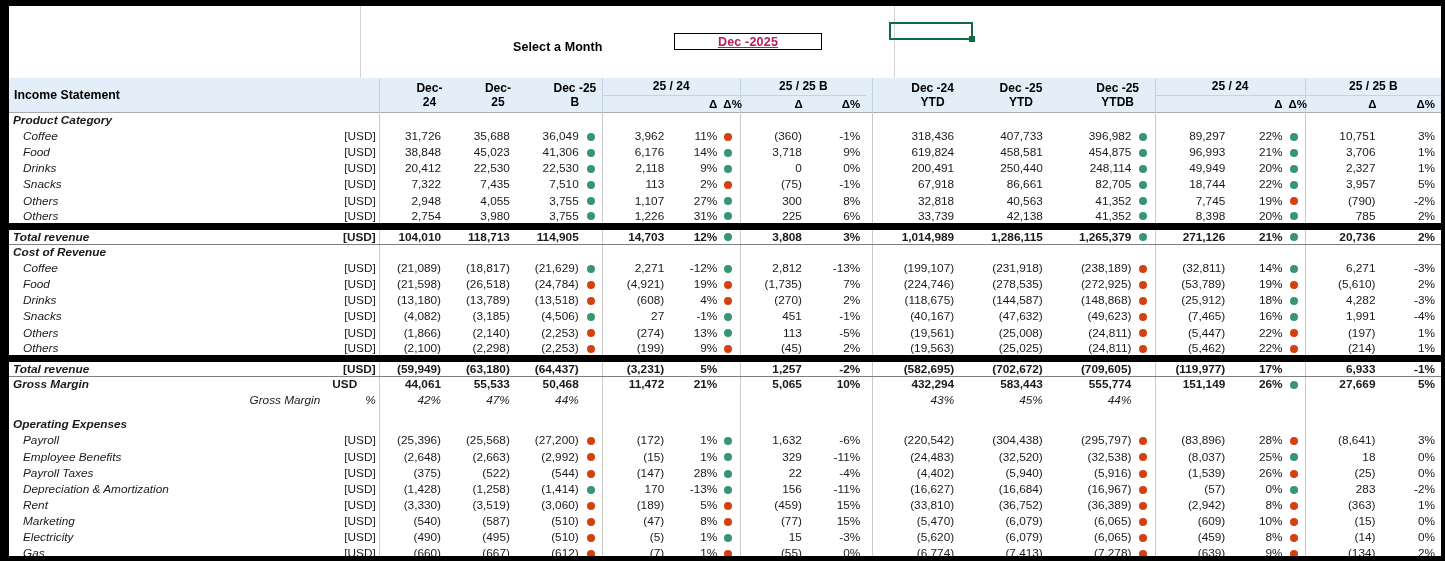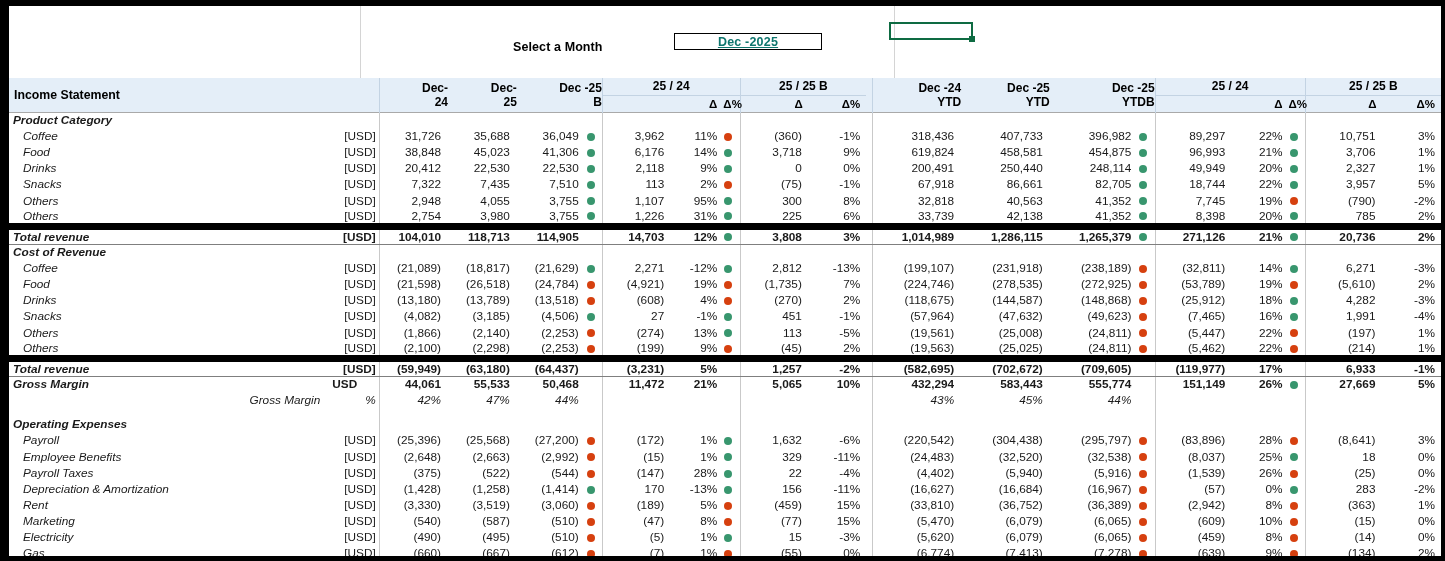--- a/index.html
+++ b/index.html
@@ -40,7 +40,7 @@
     display:flex; align-items:center; justify-content:center;
   }
   #month-box span {
-    font-size:12.5px; font-weight:bold; color:#0f766e;
+    font-size:12.5px; font-weight:bold; color:#be185d;
     text-decoration:underline; letter-spacing:.2px;
   }
   #cell-selection {

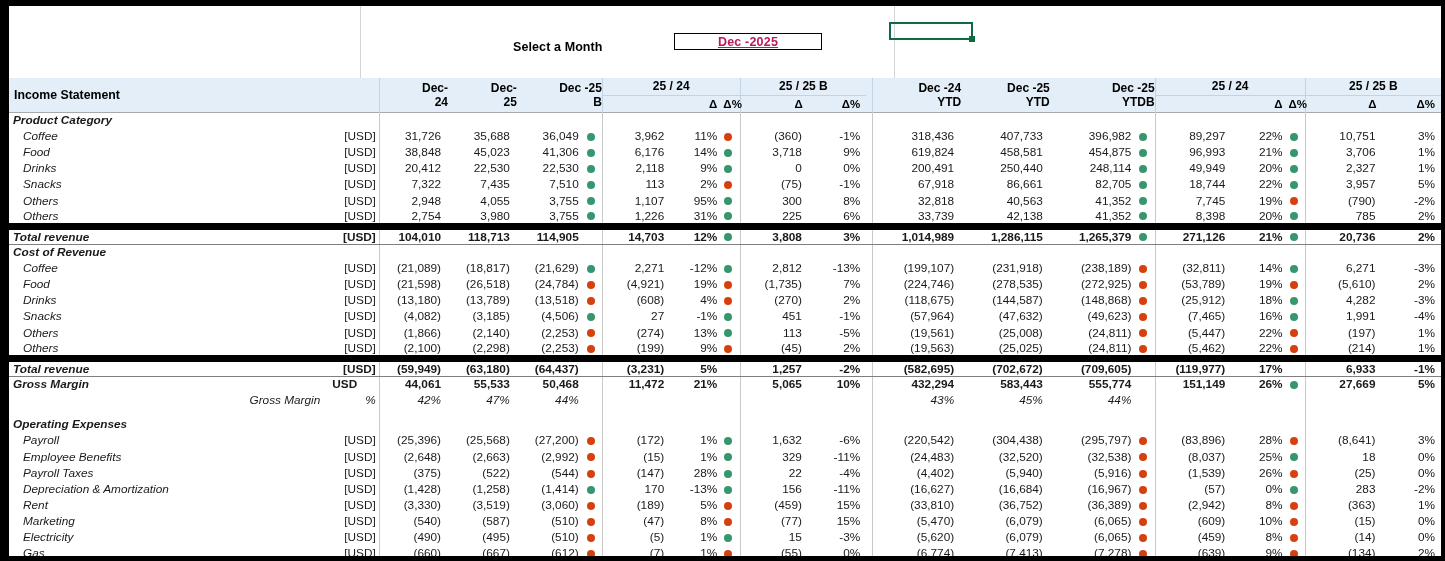--- a/index.html
+++ b/index.html
@@ -87,7 +87,7 @@
   }
   .h-col {
     font-size:12px; font-weight:bold; color:#000;
-    text-align:right; height:20px;padding-left:31px;
+    text-align:center; height:20px;padding-left:31px;
   }
   .h-group {
     font-size:12px; font-weight:bold; color:#000;

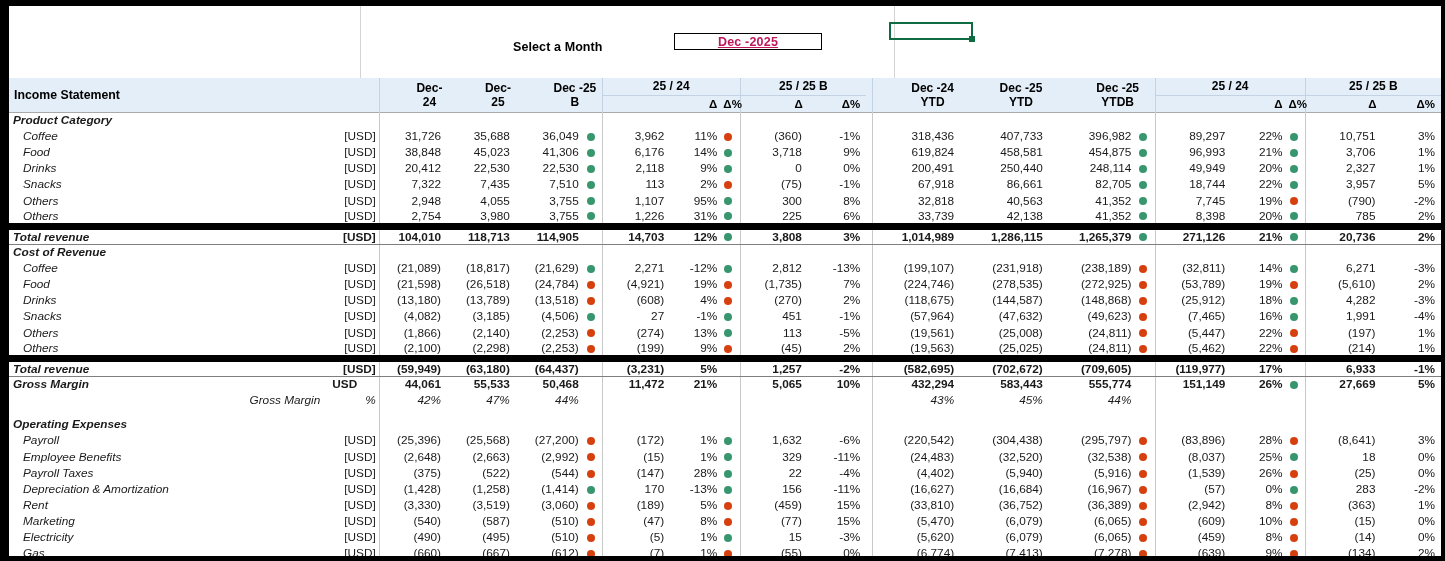--- a/index.html
+++ b/index.html
@@ -326,7 +326,7 @@
             <td class="num">3,755</td>
             <td class="dotcell"><span class="dot g"></span></td>
             <td class="num vsep">1,107</td>
-            <td class="pct">95%</td>
+            <td class="pct">27%</td>
             <td class="dotcell"><span class="dot g"></span></td>
             <td class="num vsep">300</td>
             <td class="pct">8%</td>

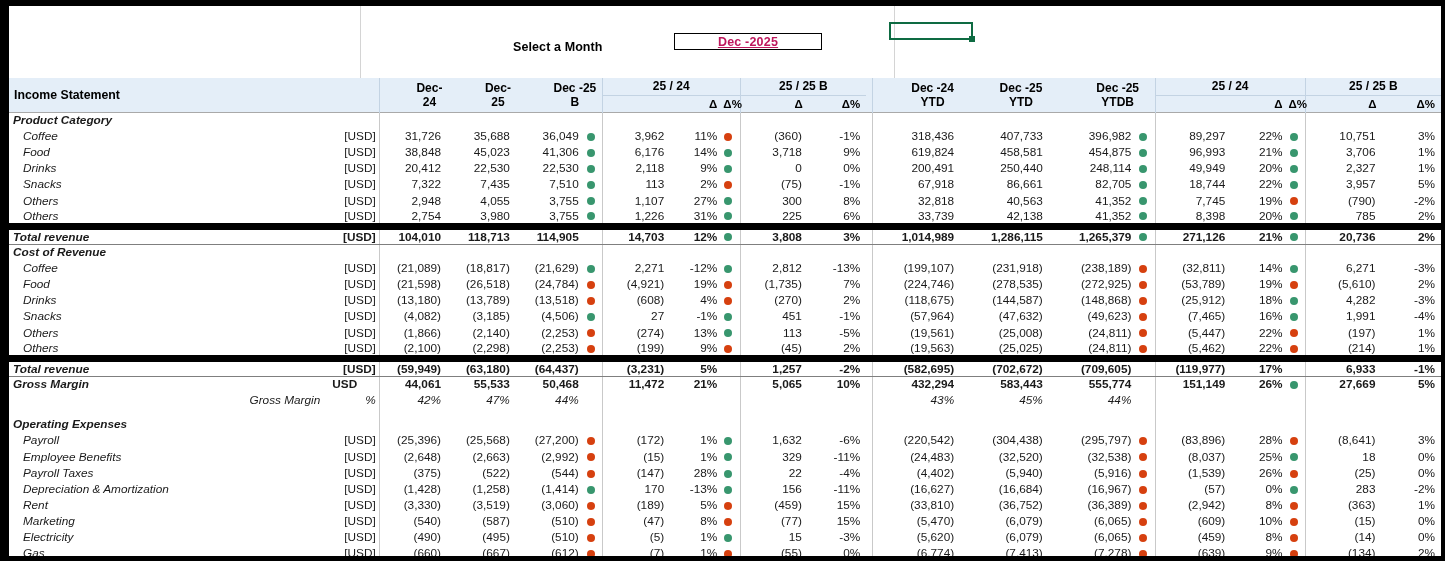--- a/index.html
+++ b/index.html
@@ -492,7 +492,7 @@
             <td class="num vsep">451</td>
             <td class="pct">-1%</td>
             <td></td>
-            <td class="num vsep">(57,964)</td>
+            <td class="num vsep">(40,167)</td>
             <td class="num">(47,632)</td>
             <td class="num">(49,623)</td>
             <td class="dotcell"><span class="dot r"></span></td>

